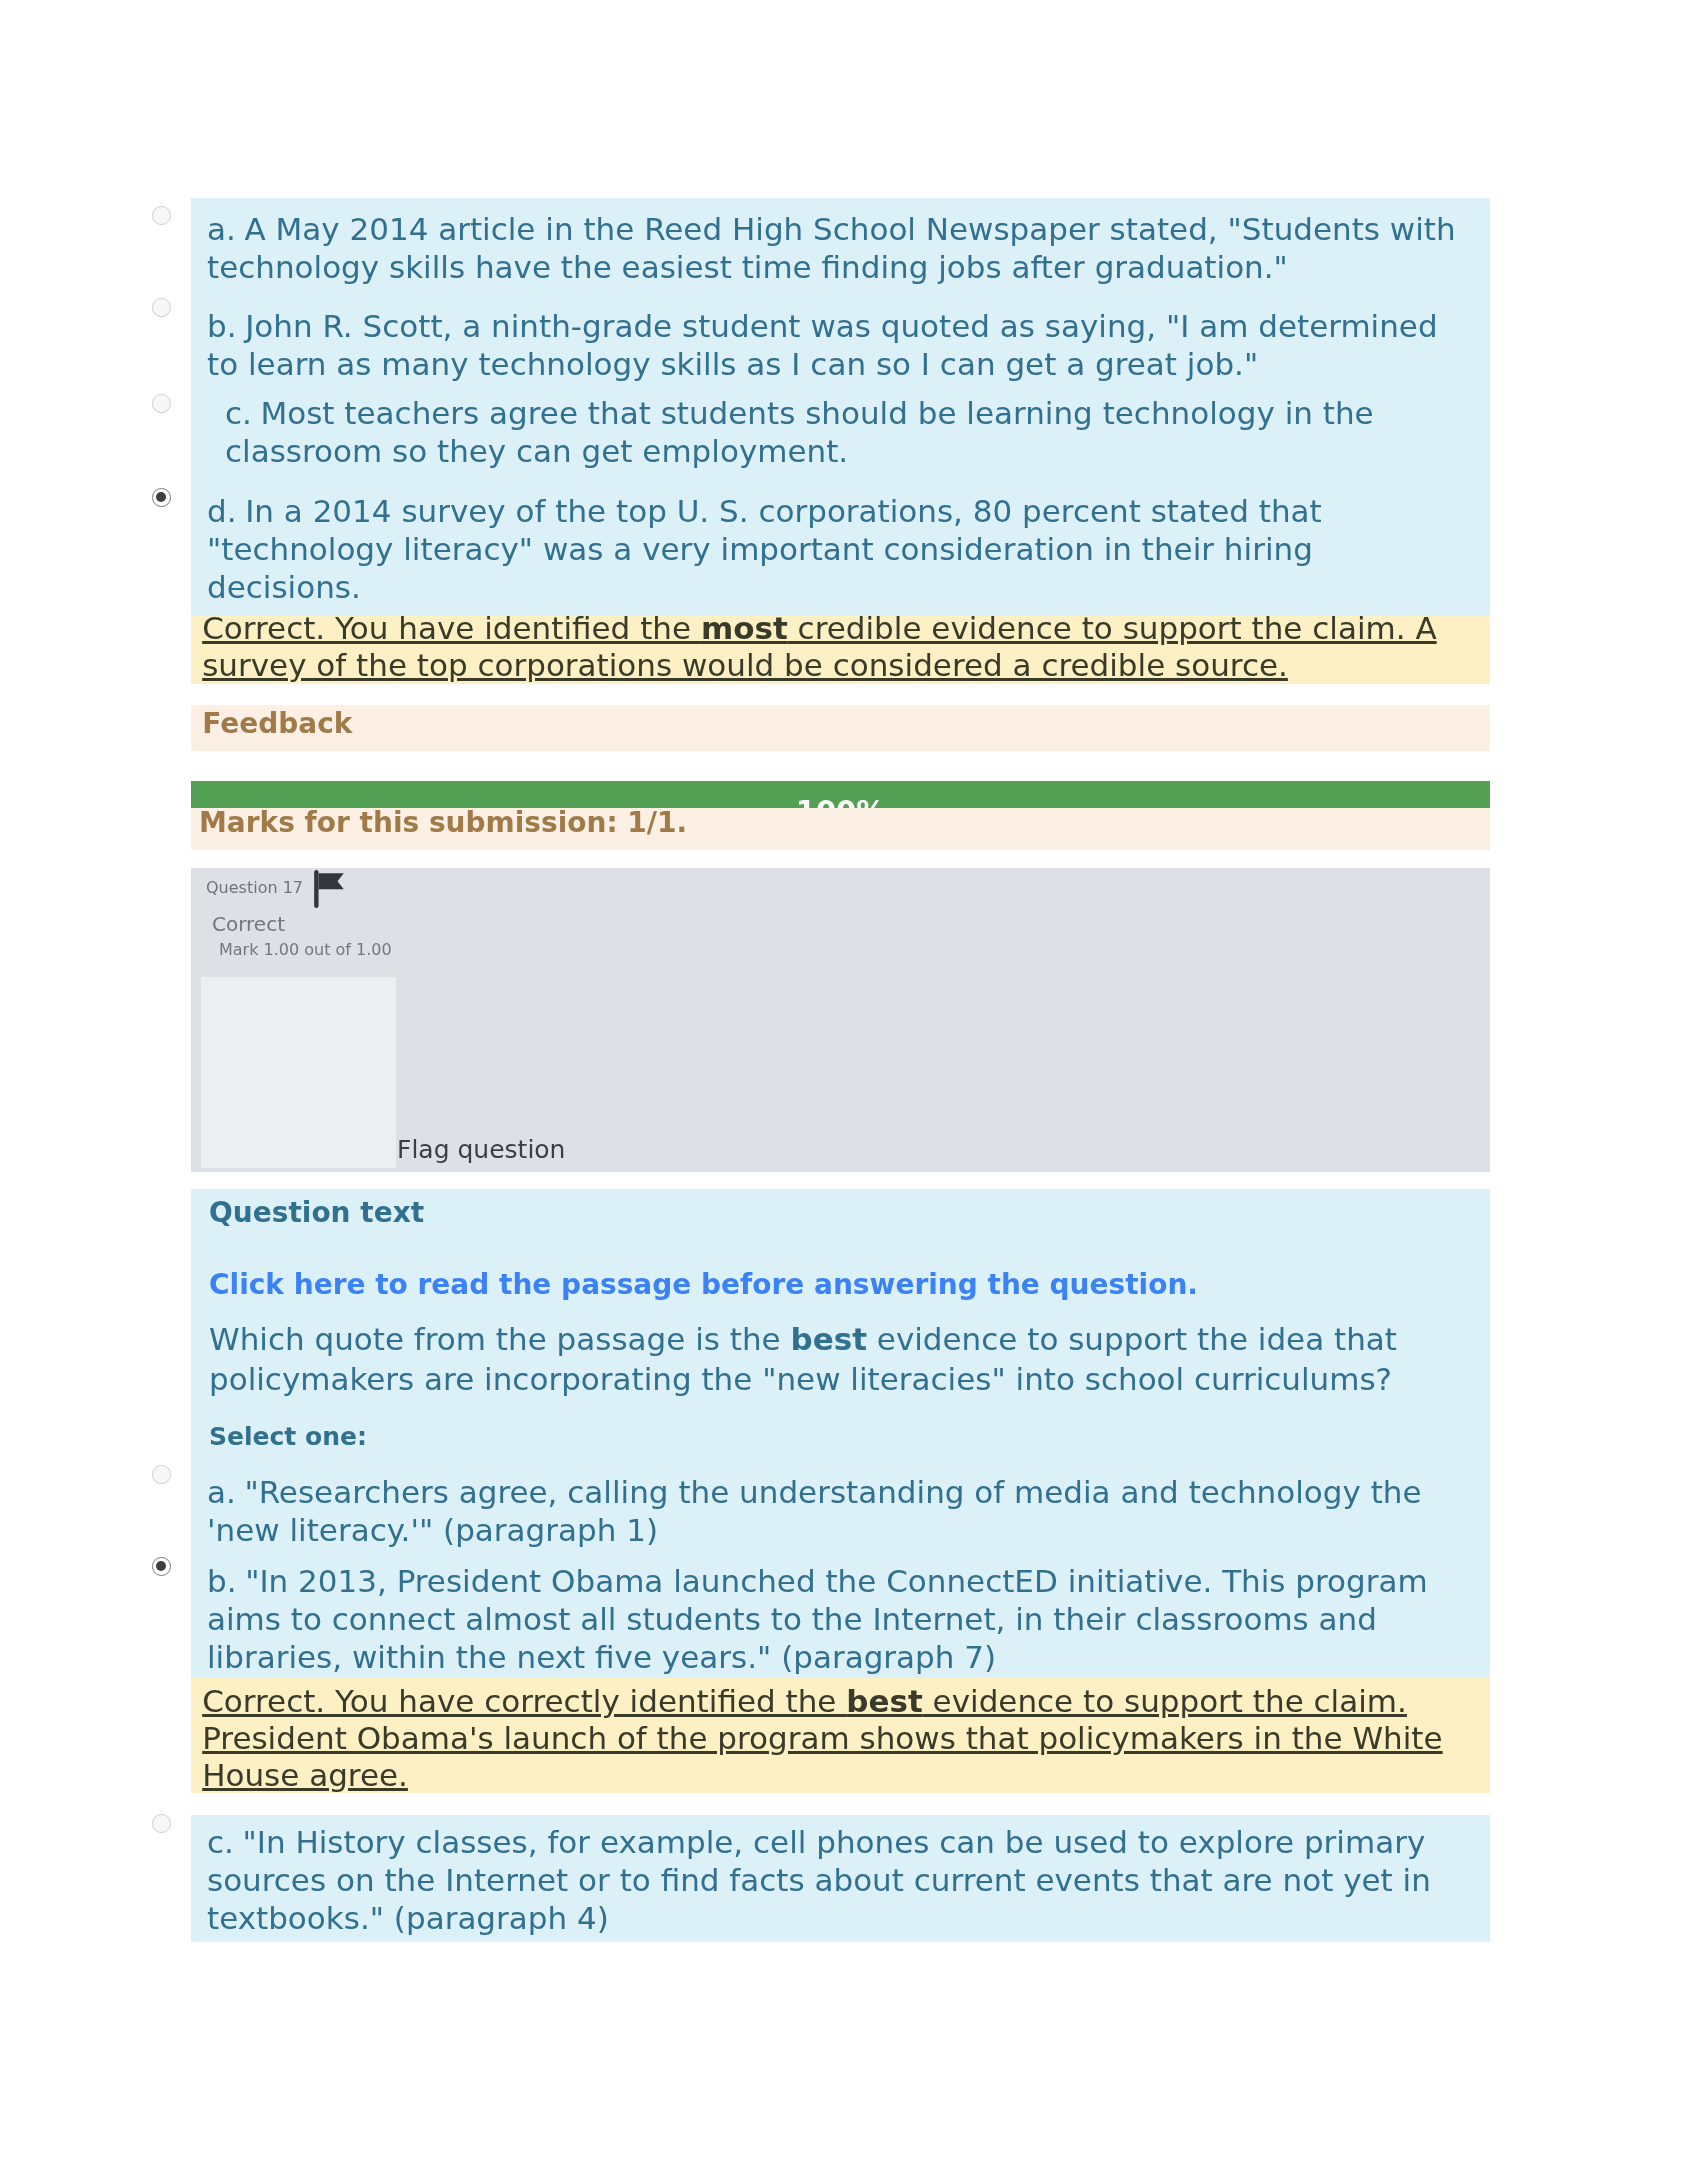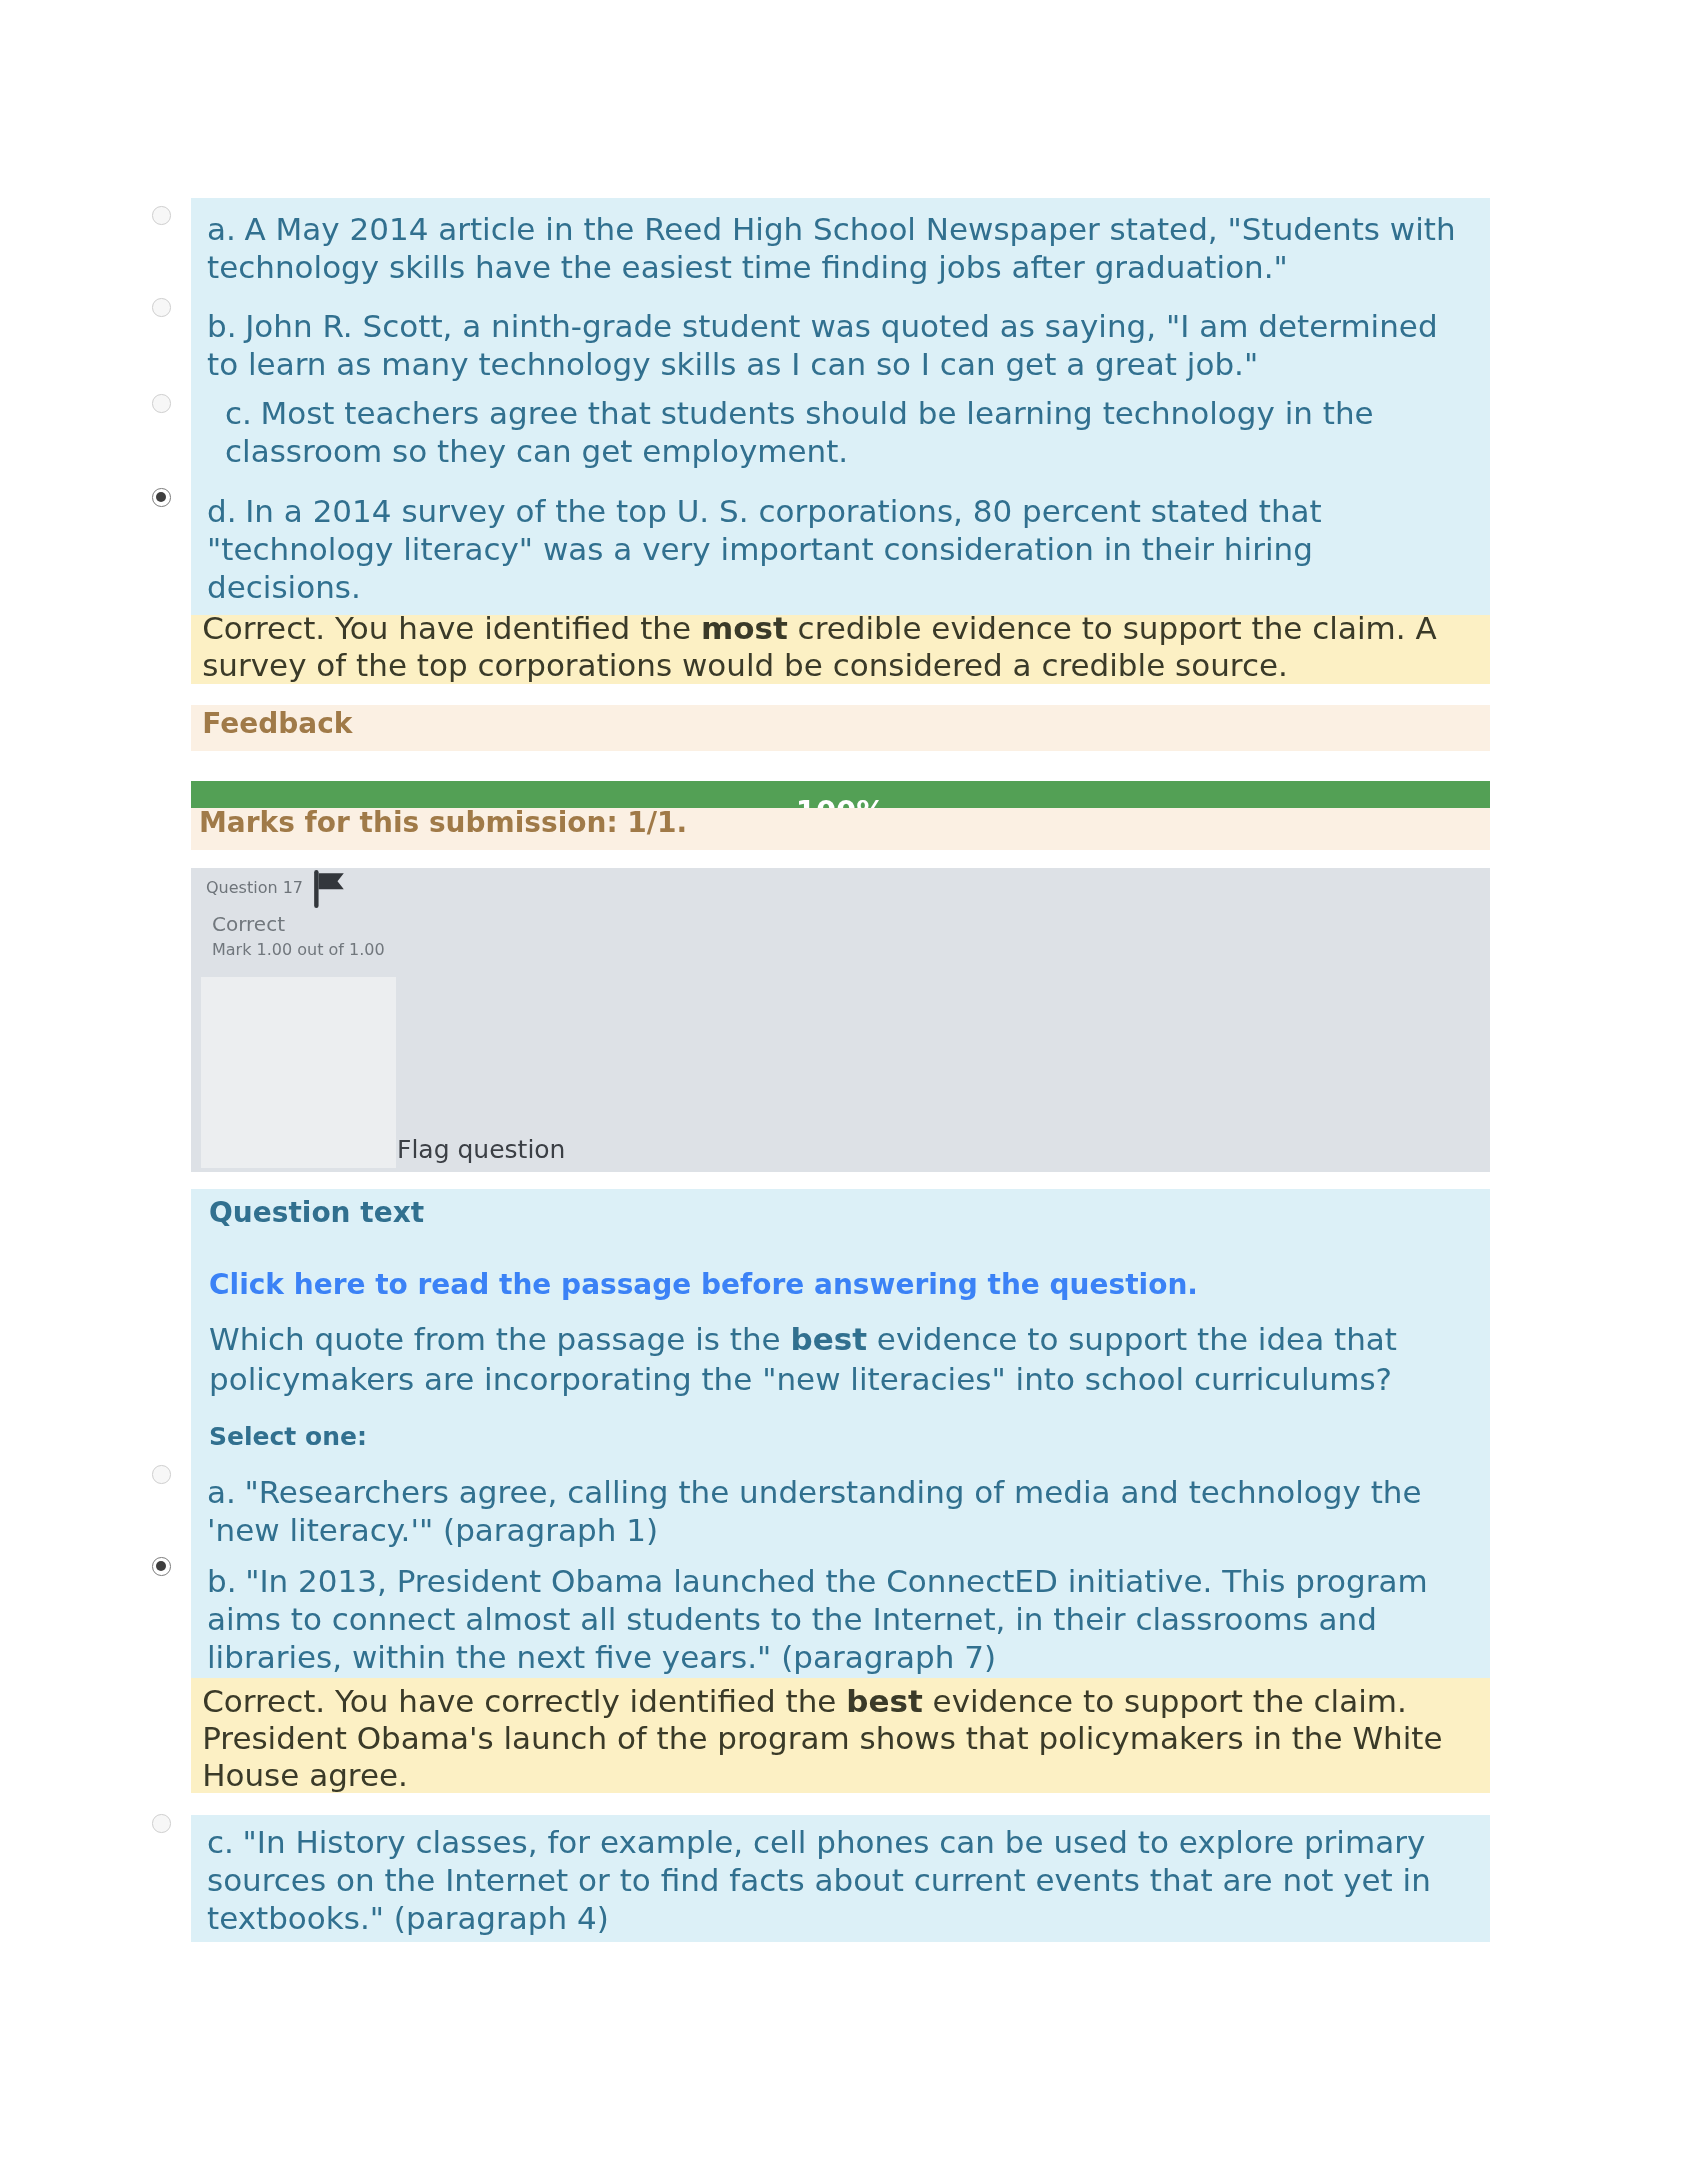--- a/index.html
+++ b/index.html
@@ -19,7 +19,7 @@
   .radio.sel{background:#fff;border-color:#7d7d7d;}
   .radio.sel::after{content:"";position:absolute;left:2.6px;top:2.6px;width:10.6px;height:10.6px;border-radius:50%;background:#3f3f3f;}
 
-  .fbyellow{background:#fcf0c4;color:#3a3a28;font-size:31px;line-height:37px;}
+  .fbyellow{background:#fcf0c4;color:#3a3a28;font-size:31px;line-height:37px;text-decoration:underline;}
   .fbpeach{background:#fbf0e3;color:#a07a48;font-size:28px;line-height:38px;font-weight:bold;}
   .marks{background:#fbf0e3;color:#a07a48;font-size:28px;line-height:42px;font-weight:bold;}
   .gradelabel{color:#fff;font-size:29px;line-height:28px;text-align:center;font-weight:bold;}

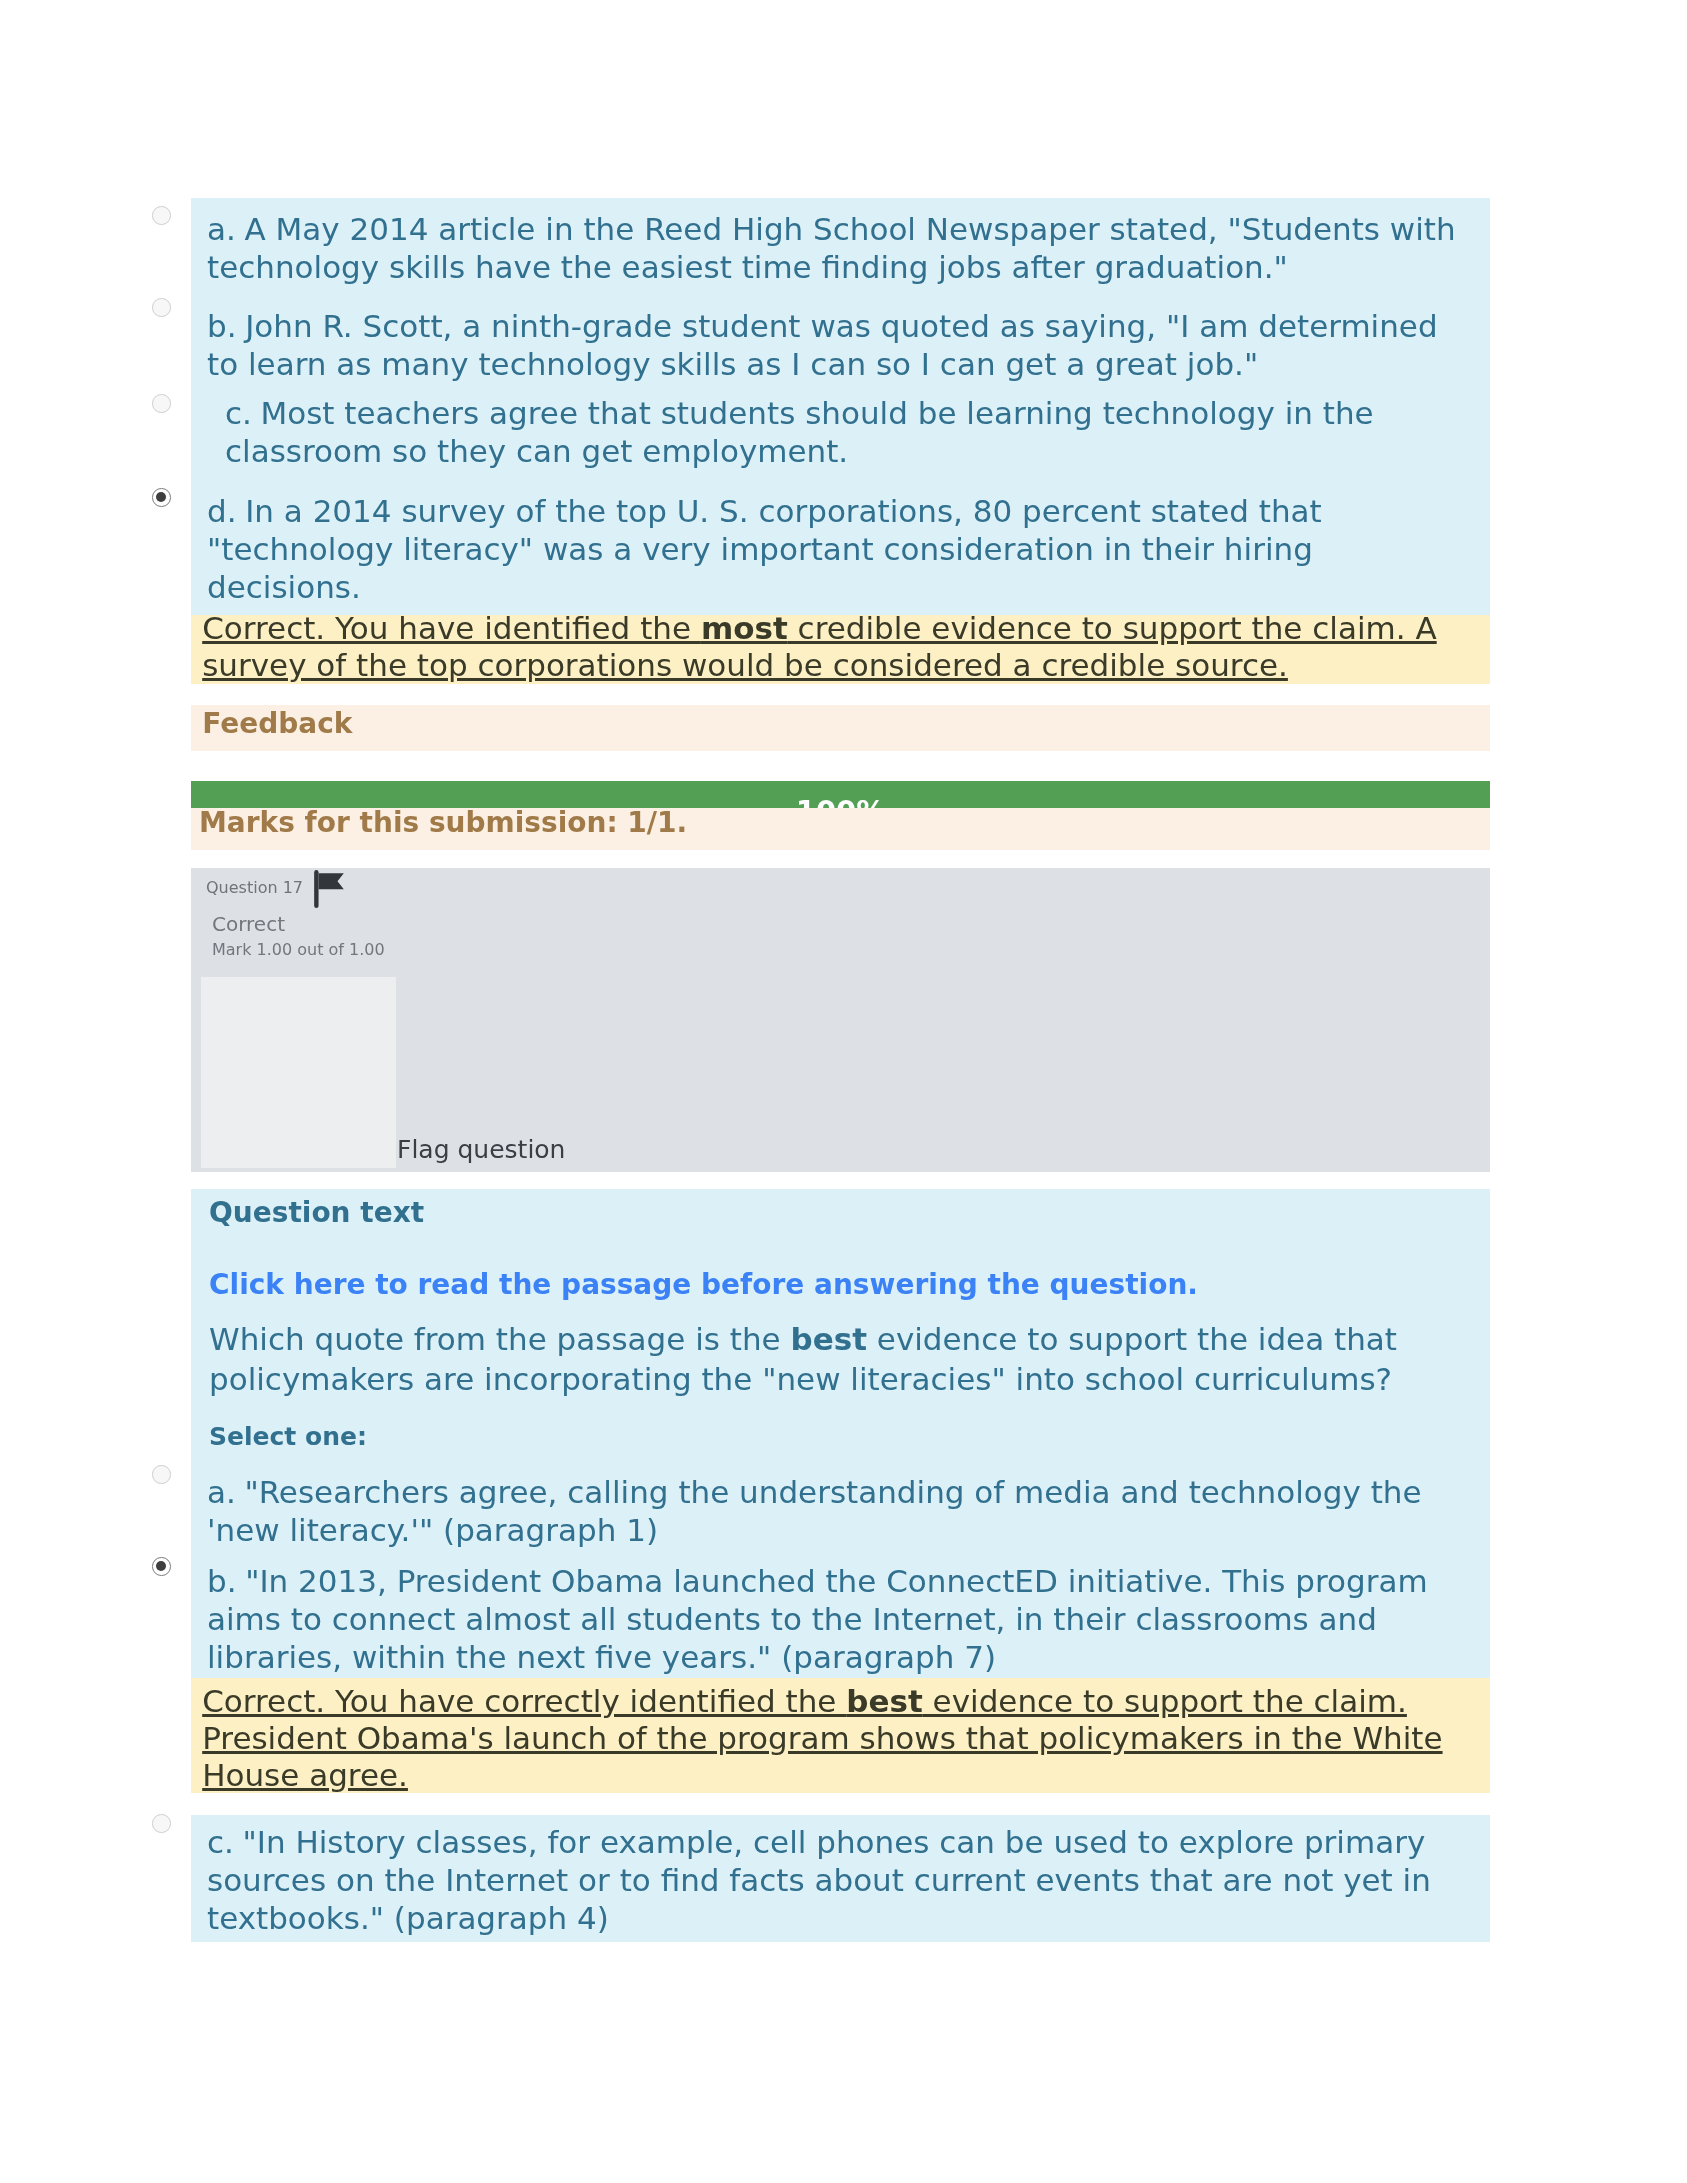--- a/index.html
+++ b/index.html
@@ -85,7 +85,7 @@
     <path d="M4.8 2.5 h16.0 l-4.0 5.1 l4.0 5.1 h-16.0 z" fill="#33373c"></path>
   </svg>
   <div class="blk qstate" style="left:212px;top:913px;">Correct</div>
-  <div class="blk qmark" style="left:212px;top:939px;">Mark 1.00 out of 1.00</div>
+  <div class="blk qmark" style="left:219px;top:939px;">Mark 1.00 out of 1.00</div>
   <div class="blk qflag" style="left:397px;top:1137px;">Flag question</div>
 
   <div class="qtext blk" style="left:191px;top:1189px;width:1299px;height:490px;"></div>

